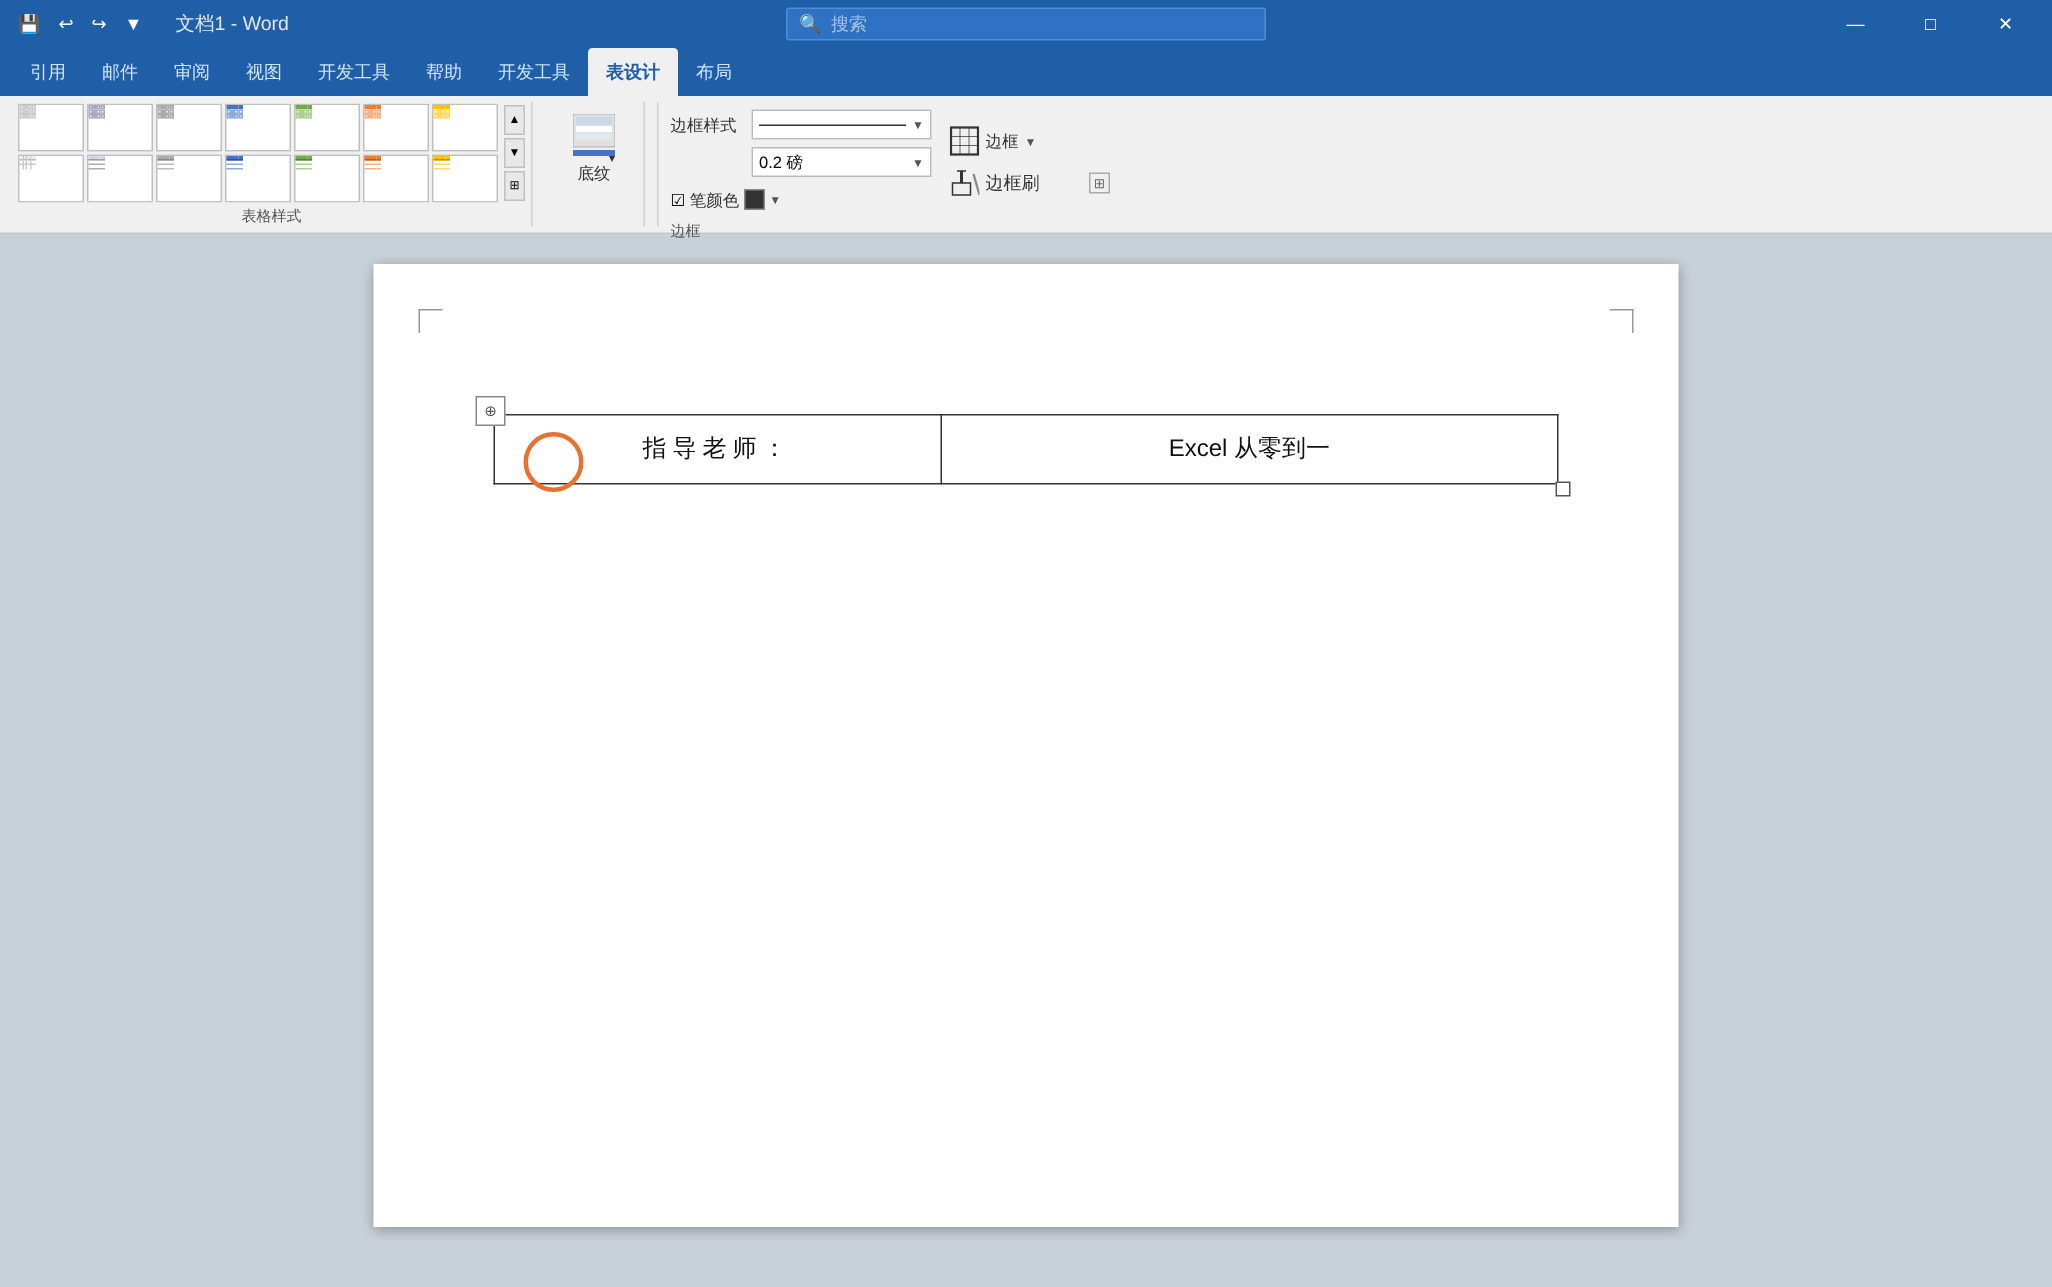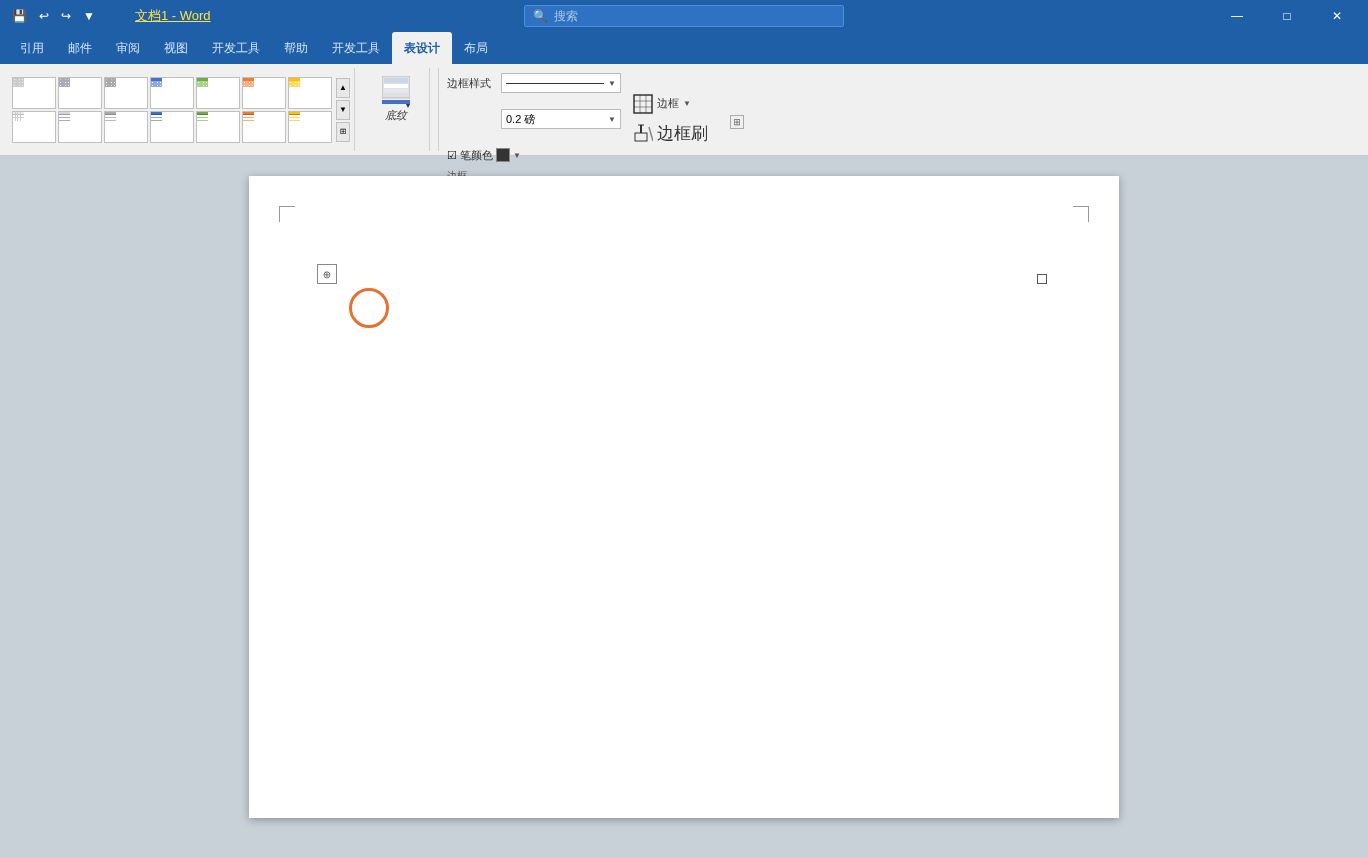--- a/index.html
+++ b/index.html
@@ -297,7 +297,7 @@
       <div class="qa-btn">↪</div>
       <div class="qa-btn">▼</div>
     </div>
-    <span style="font-size:13px;color:#fde047;margin-left:30px;text-decoration:underline;">文档1 - Word</span>
+    <span style="font-size:13px;color:#e5e5e5;margin-left:12px;">文档1 - Word</span>
   </div>
   <div style="position:absolute;left:50%;transform:translateX(-50%);display:flex;align-items:center;">
     <div class="search-bar">

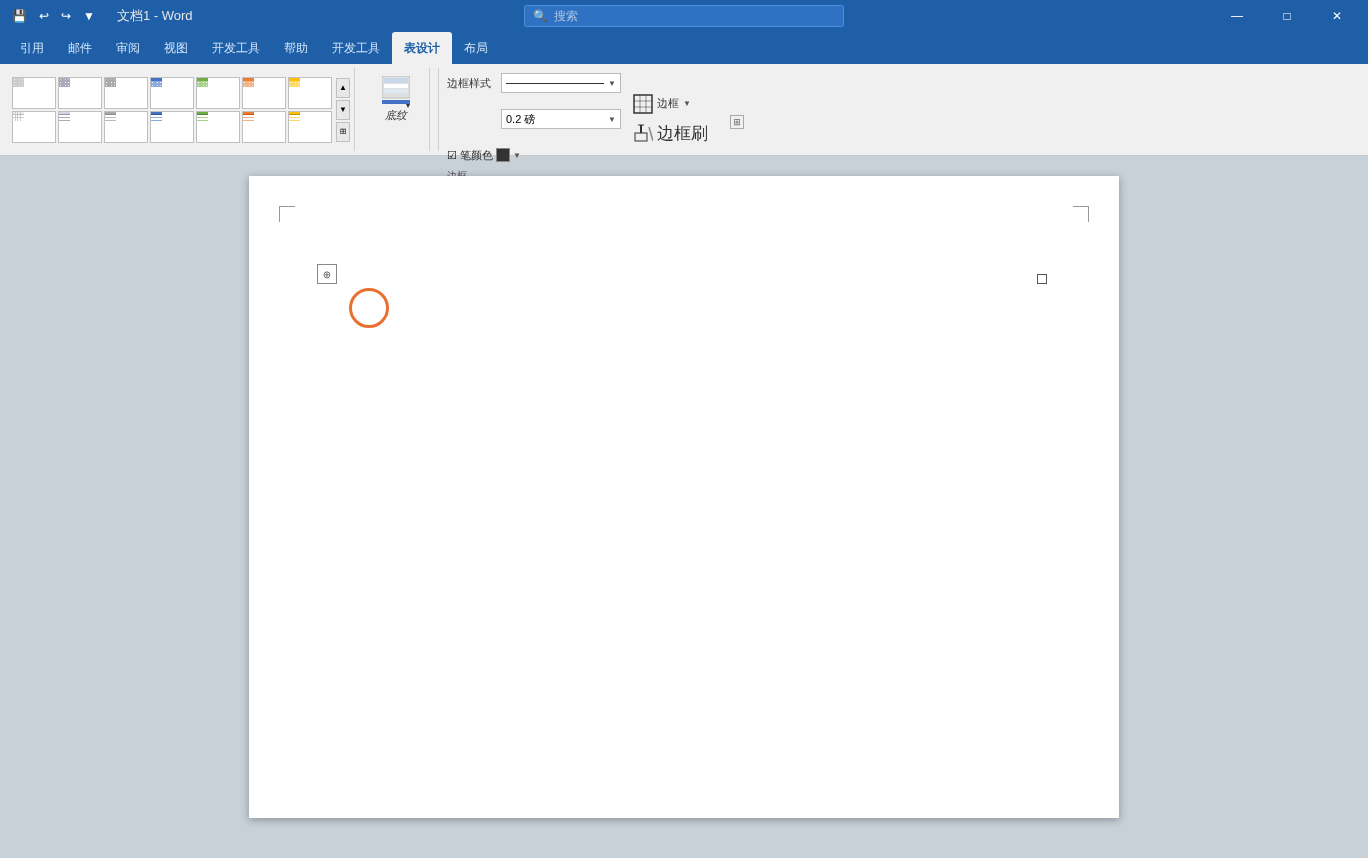--- a/index.html
+++ b/index.html
@@ -586,7 +586,7 @@
       <div style="display:flex;flex-direction:column;align-items:center;">
         <div style="display:flex;align-items:center;gap:6px;">
 
-          <div style="display:flex;flex-direction:column;gap:14px;">
+          <div style="display:flex;flex-direction:column;gap:3px;">
             <div style="display:flex;align-items:center;gap:4px;height:22px;">
               <span style="font-size:11px;color:#333;min-width:50px;">边框样式</span>
               <div style="display:flex;align-items:center;border:1px solid #bbb;background:white;height:20px;padding:0 4px;min-width:120px;cursor:pointer;">

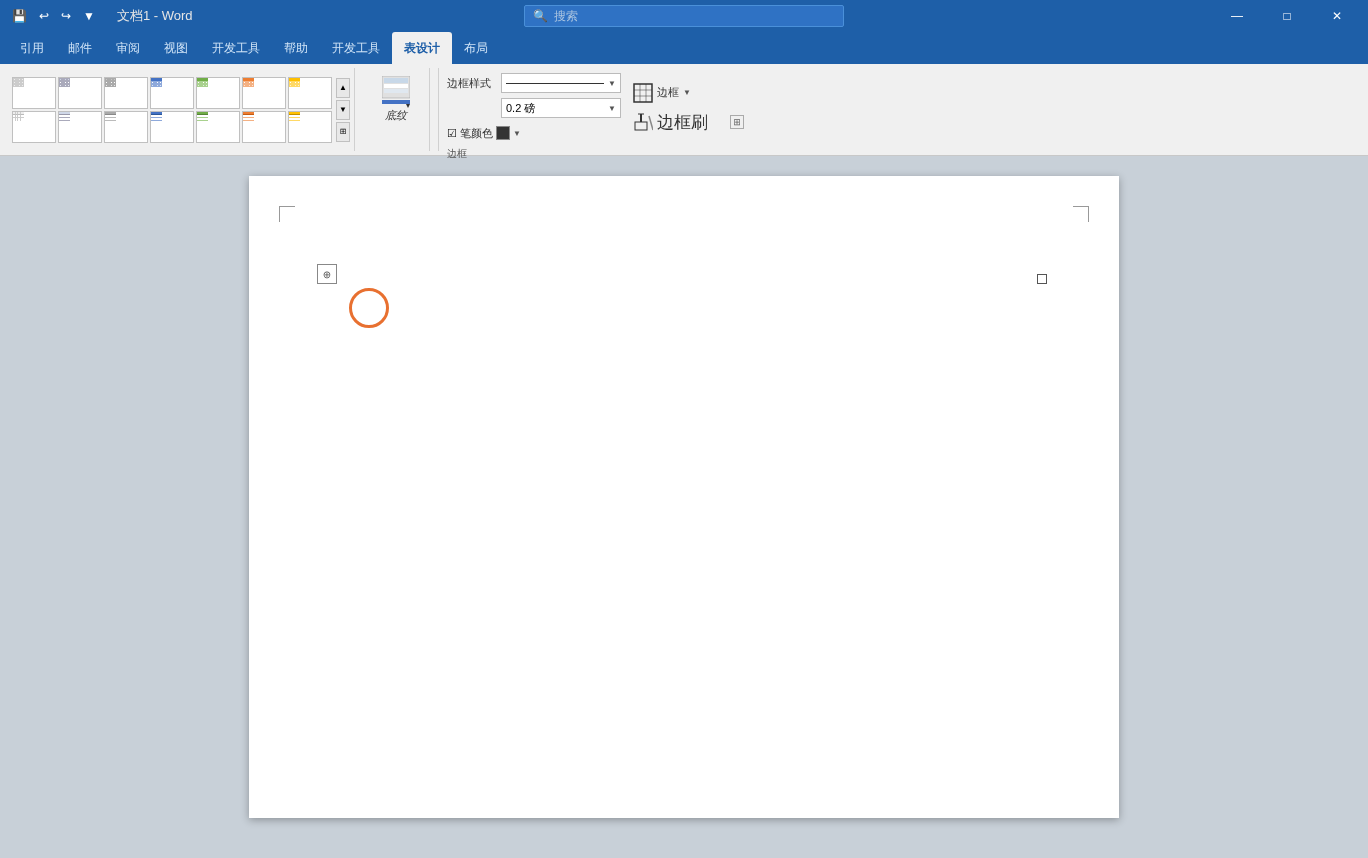--- a/index.html
+++ b/index.html
@@ -564,7 +564,7 @@
     </div>
   </div>
 
-  <div class="ribbon-group" style="min-width:60px;font-style:italic;">
+  <div class="ribbon-group" style="min-width:60px;">
     <div class="ribbon-large-btn" style="margin-top:4px;">
       <div class="icon-area">
         <svg width="28" height="32">

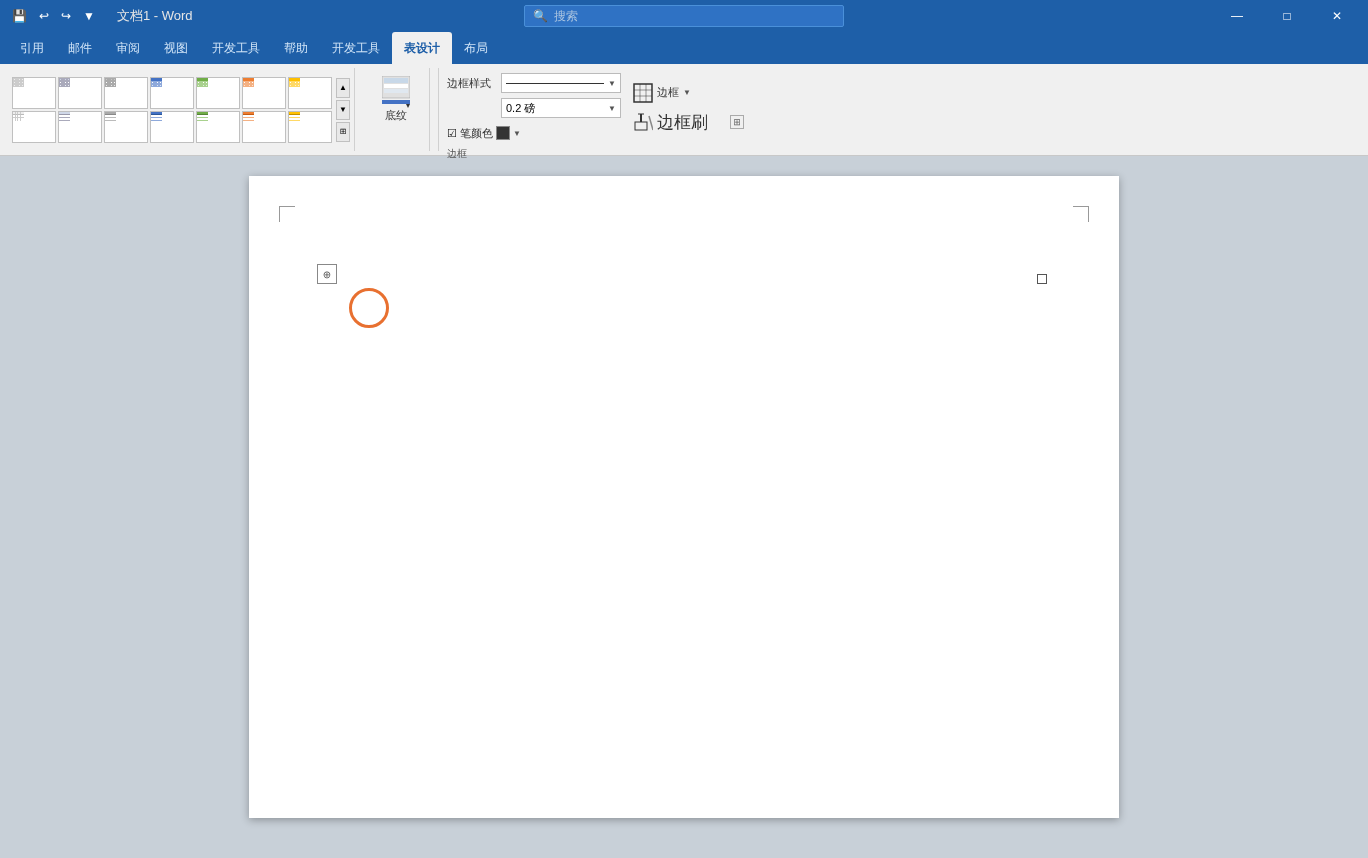--- a/index.html
+++ b/index.html
@@ -630,7 +630,7 @@
                 <line x1="5" y1="2" x2="11" y2="2" stroke="#333" stroke-width="1"></line>
                 <line x1="16" y1="4" x2="20" y2="18" stroke="#888" stroke-width="1.5"></line>
               </svg>
-              <span style="font-size:17px;color:#333;">边框刷</span>
+              <span style="font-size:12px;color:#333;">边框刷</span>
             </div>
           </div>
         </div>

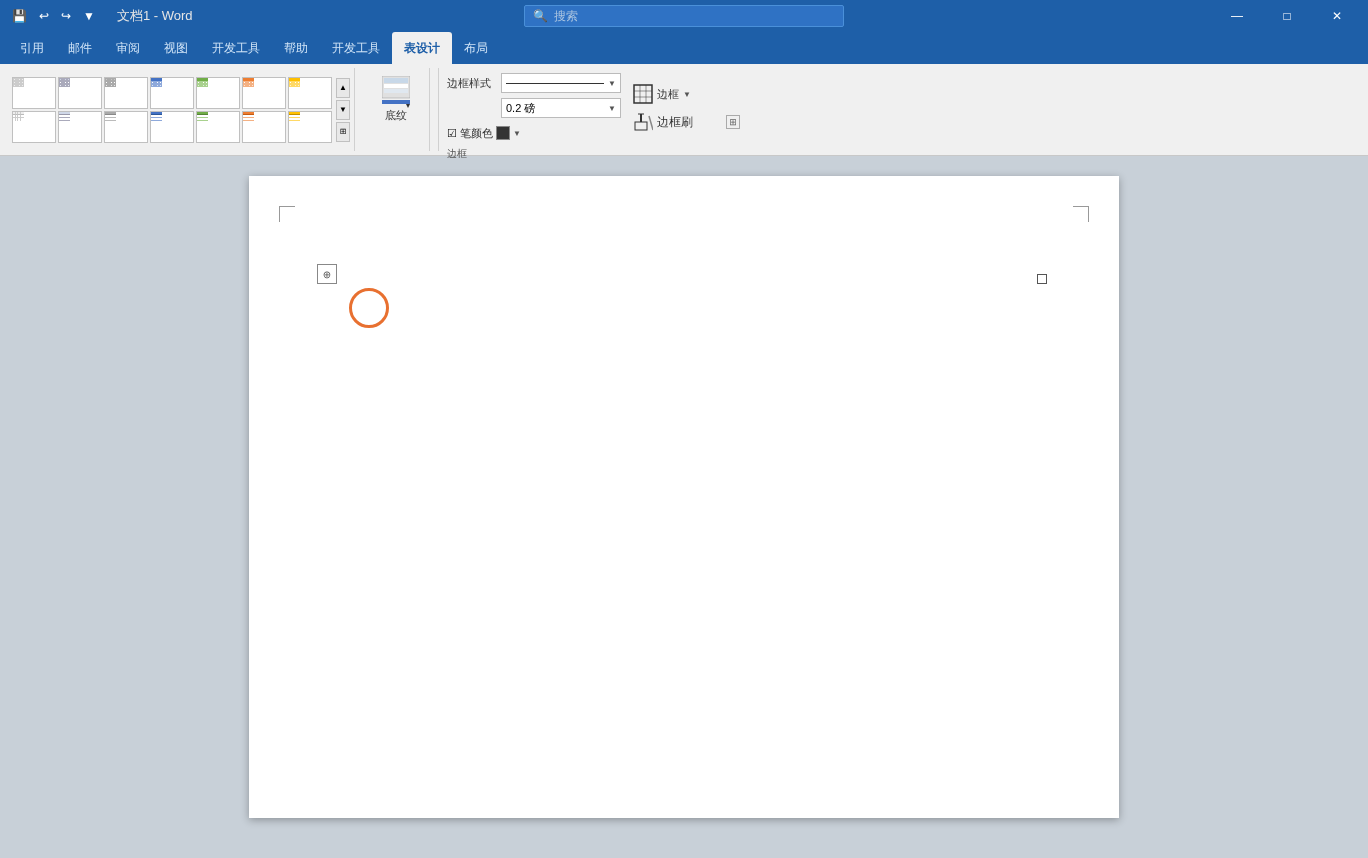--- a/index.html
+++ b/index.html
@@ -562,6 +562,7 @@
         <div class="scroll-btn">⊞</div>
       </div>
     </div>
+    <div class="ribbon-group-label">表格样式</div>
   </div>
 
   <div class="ribbon-group" style="min-width:60px;">

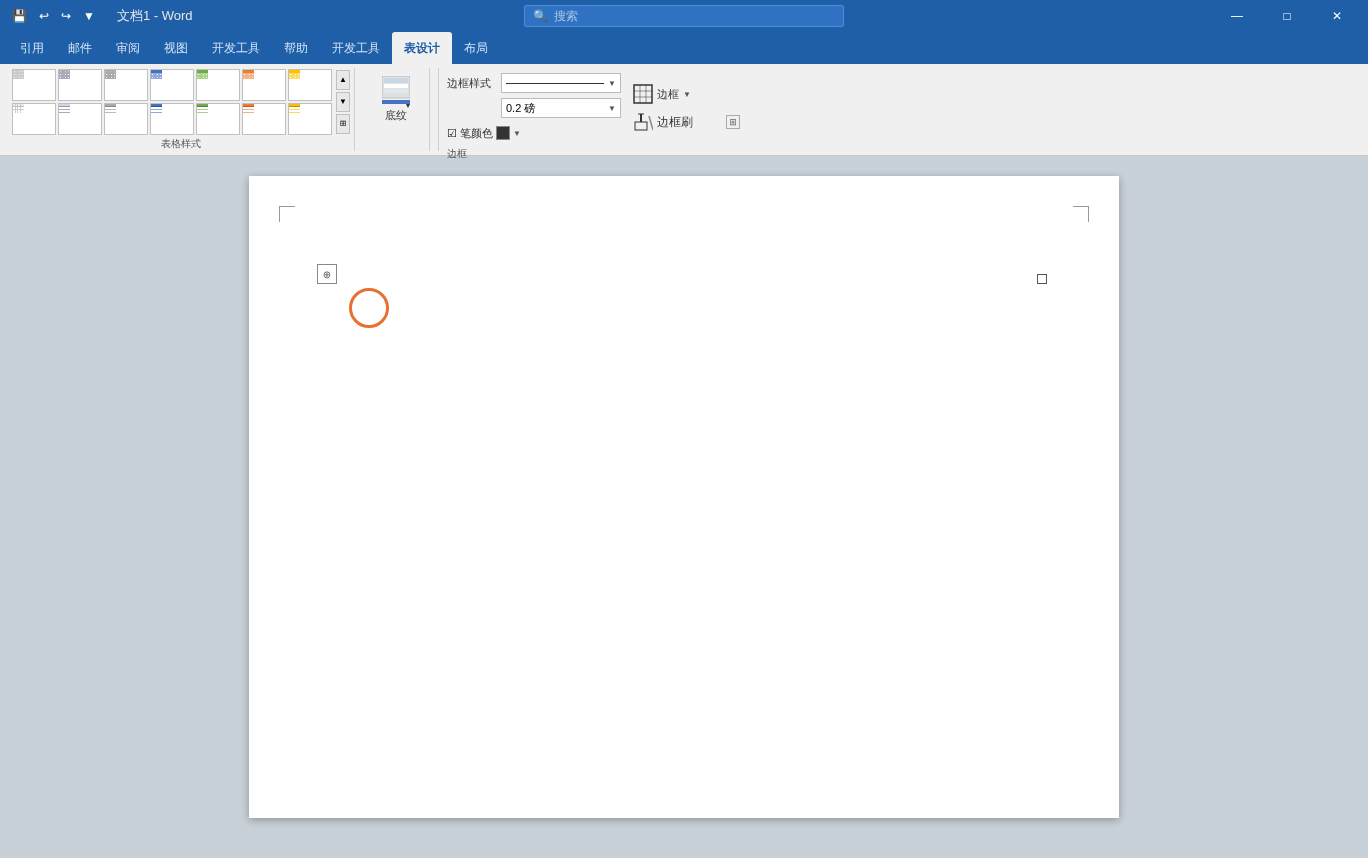--- a/index.html
+++ b/index.html
@@ -659,6 +659,10 @@
 
       <table class="doc-table">
         <tbody>
+        <tr>
+          <td class="label-cell">指导老师：</td>
+          <td class="value-cell">Excel 从零到一</td>
+        </tr>
       </tbody>
         </table>
 

